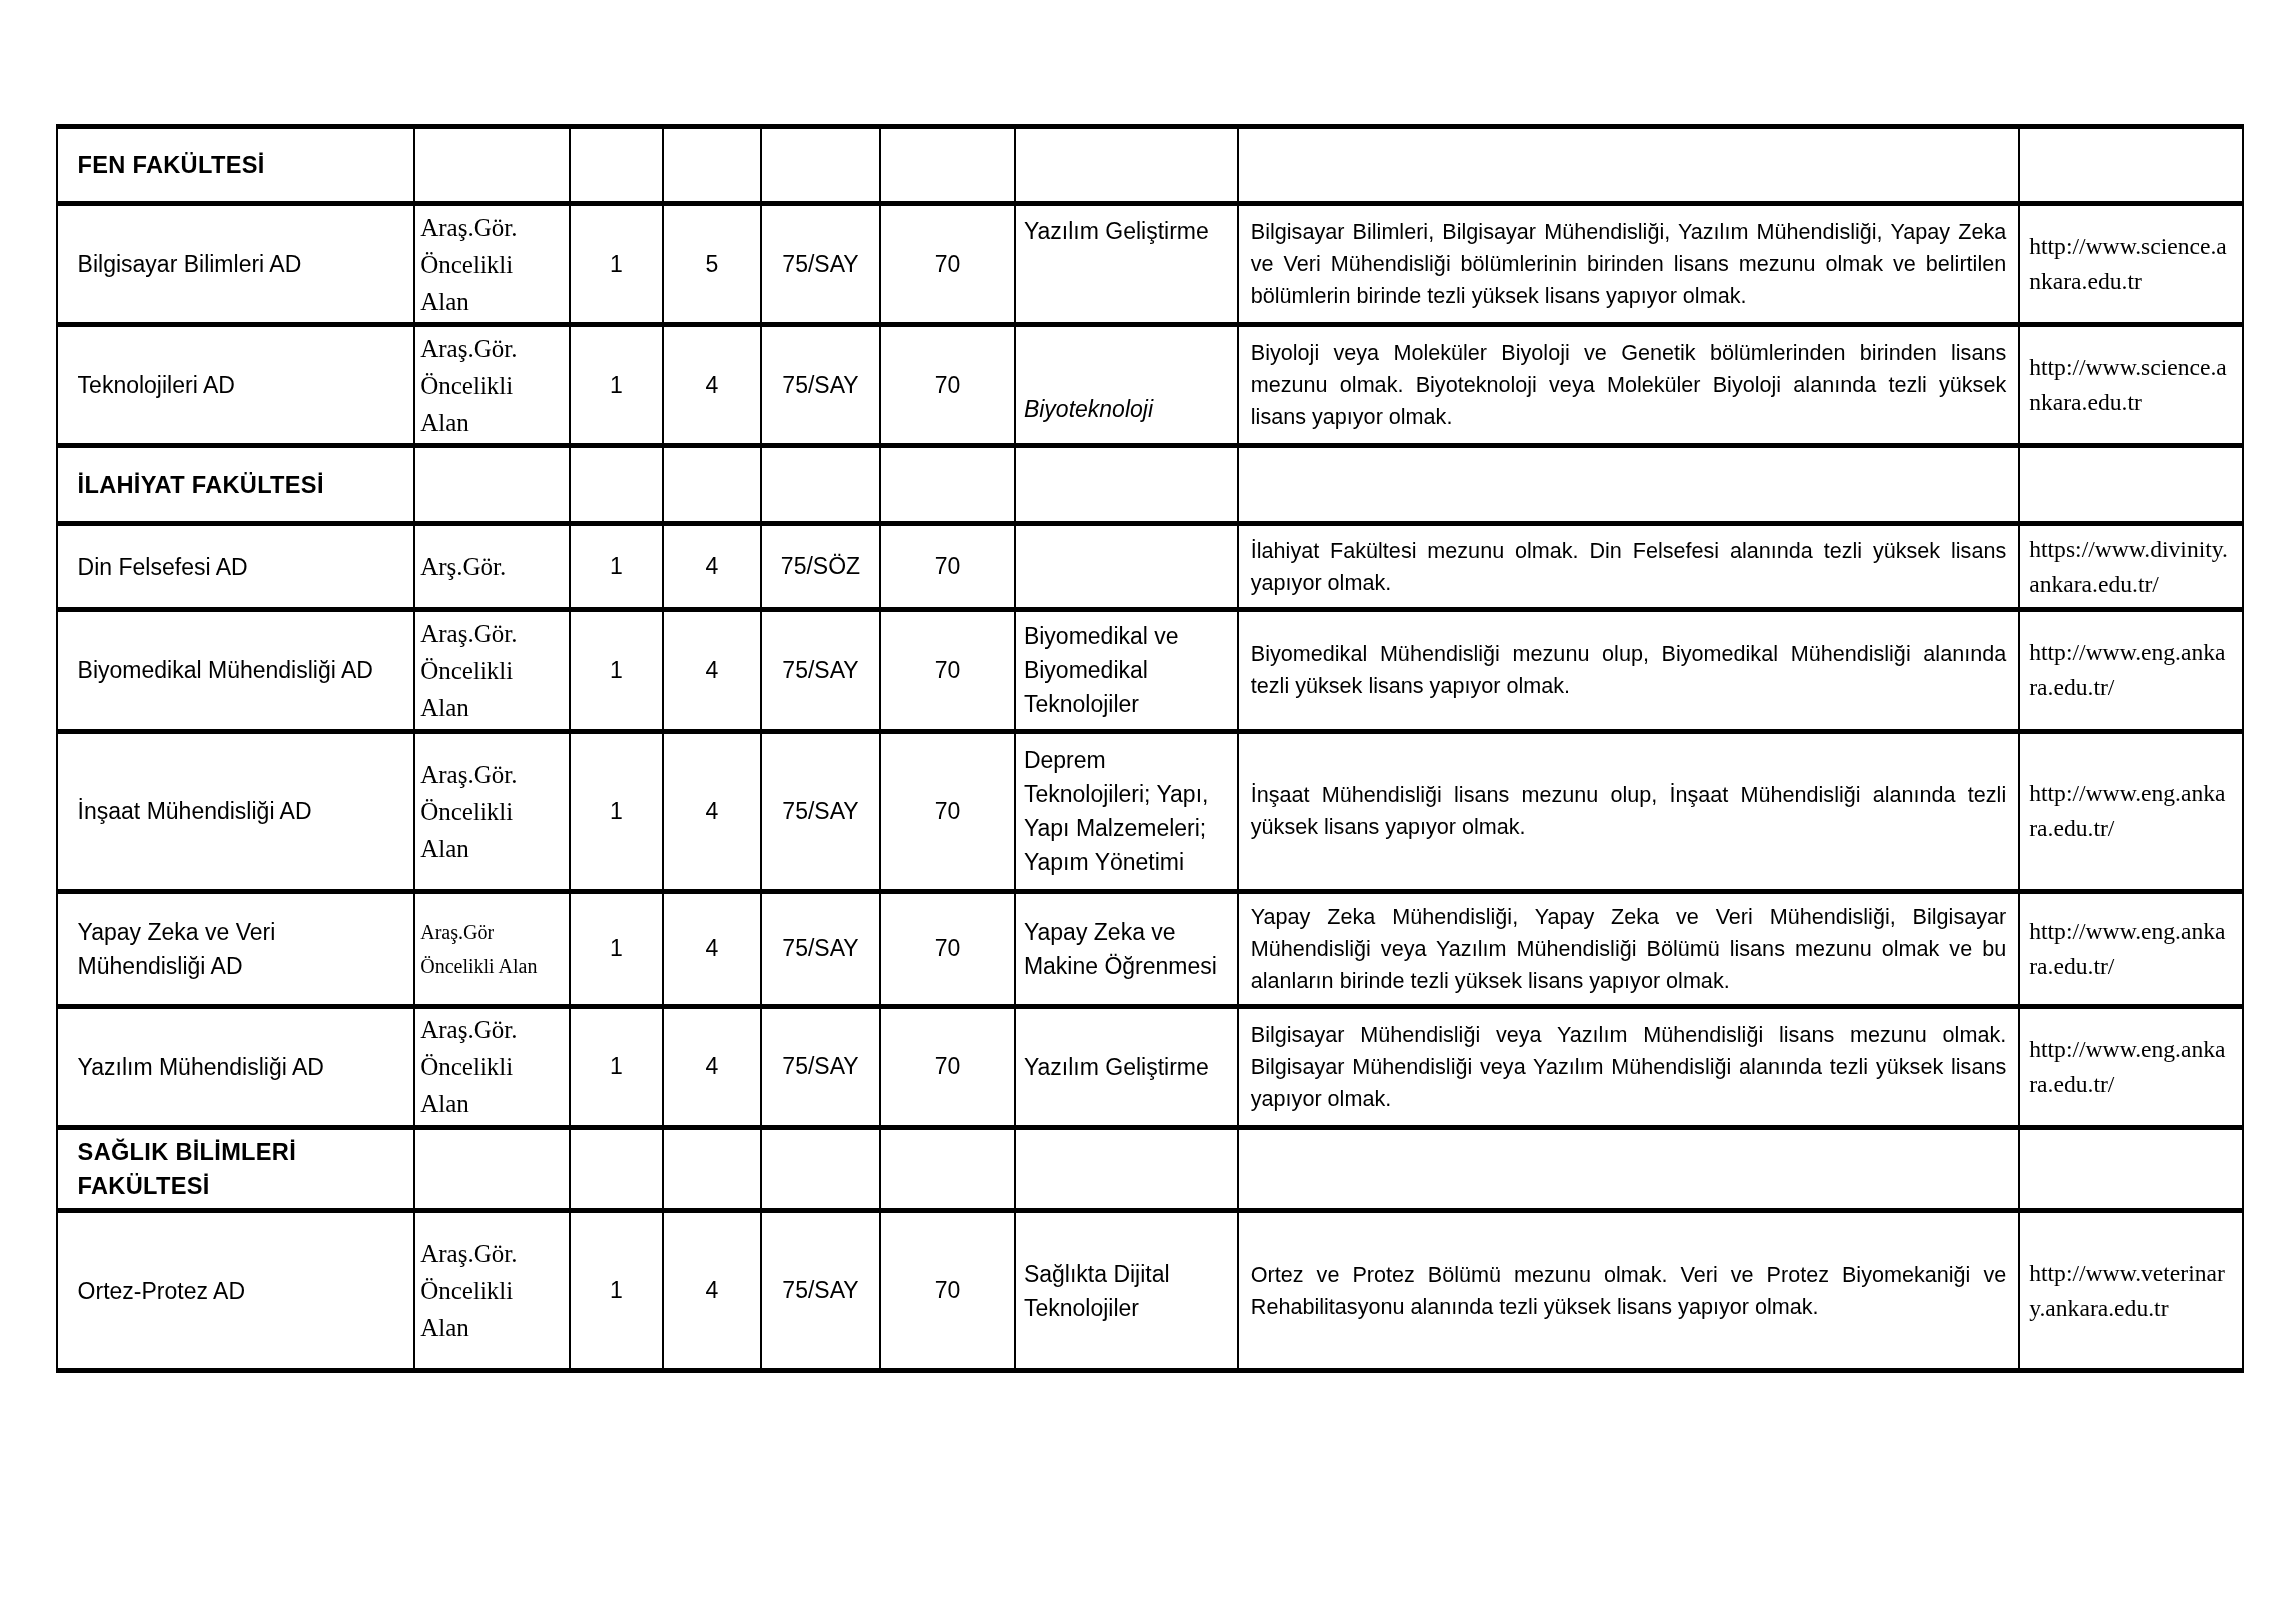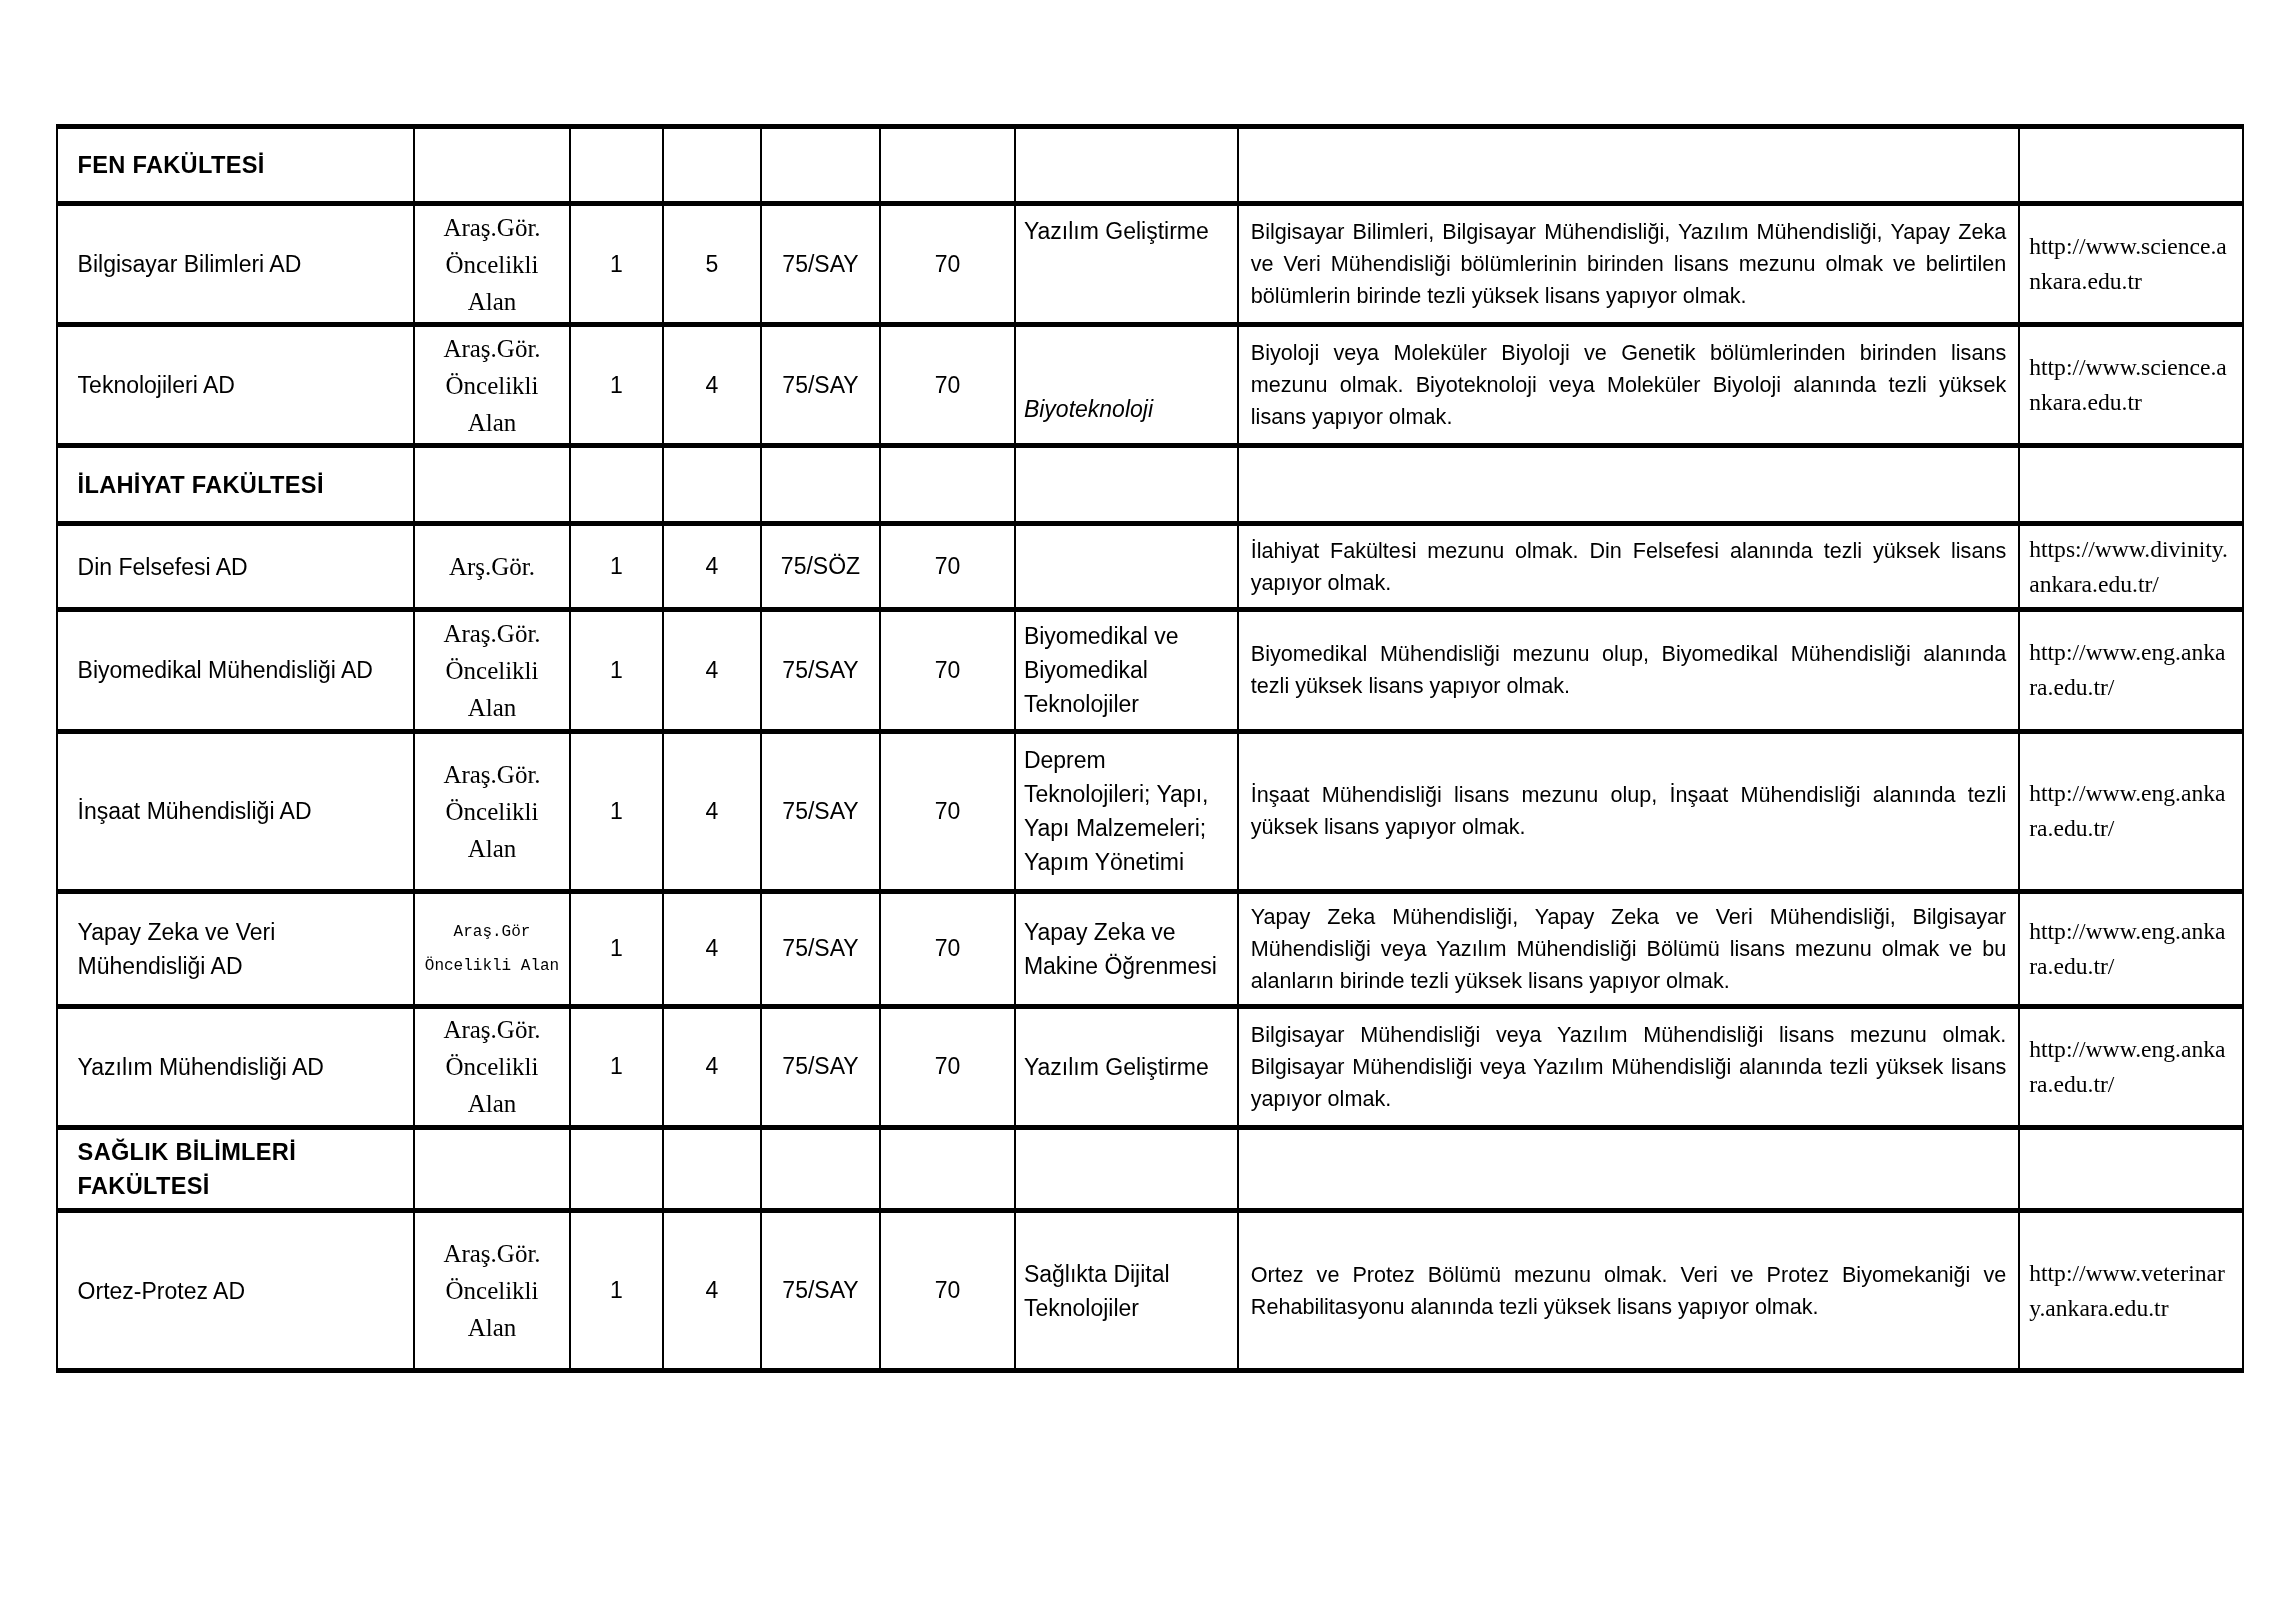--- a/index.html
+++ b/index.html
@@ -24,7 +24,7 @@
   .sec-title{font-weight:bold;font-size:23.6px;letter-spacing:0.3px;}
   .c-title{
     font-family:"Liberation Serif","DejaVu Serif",serif;
-    font-size:25px;line-height:37px;text-align:center;padding:2.6px 5.2px;
+    font-size:25px;line-height:37px;padding:2.6px 5.2px;
   }
   .c-title.sans{font-family:Liberation Mono, monospace;font-size:16px;line-height:34px;}
   .c-num{text-align:center;font-size:23px;padding:2.6px 2.6px;}

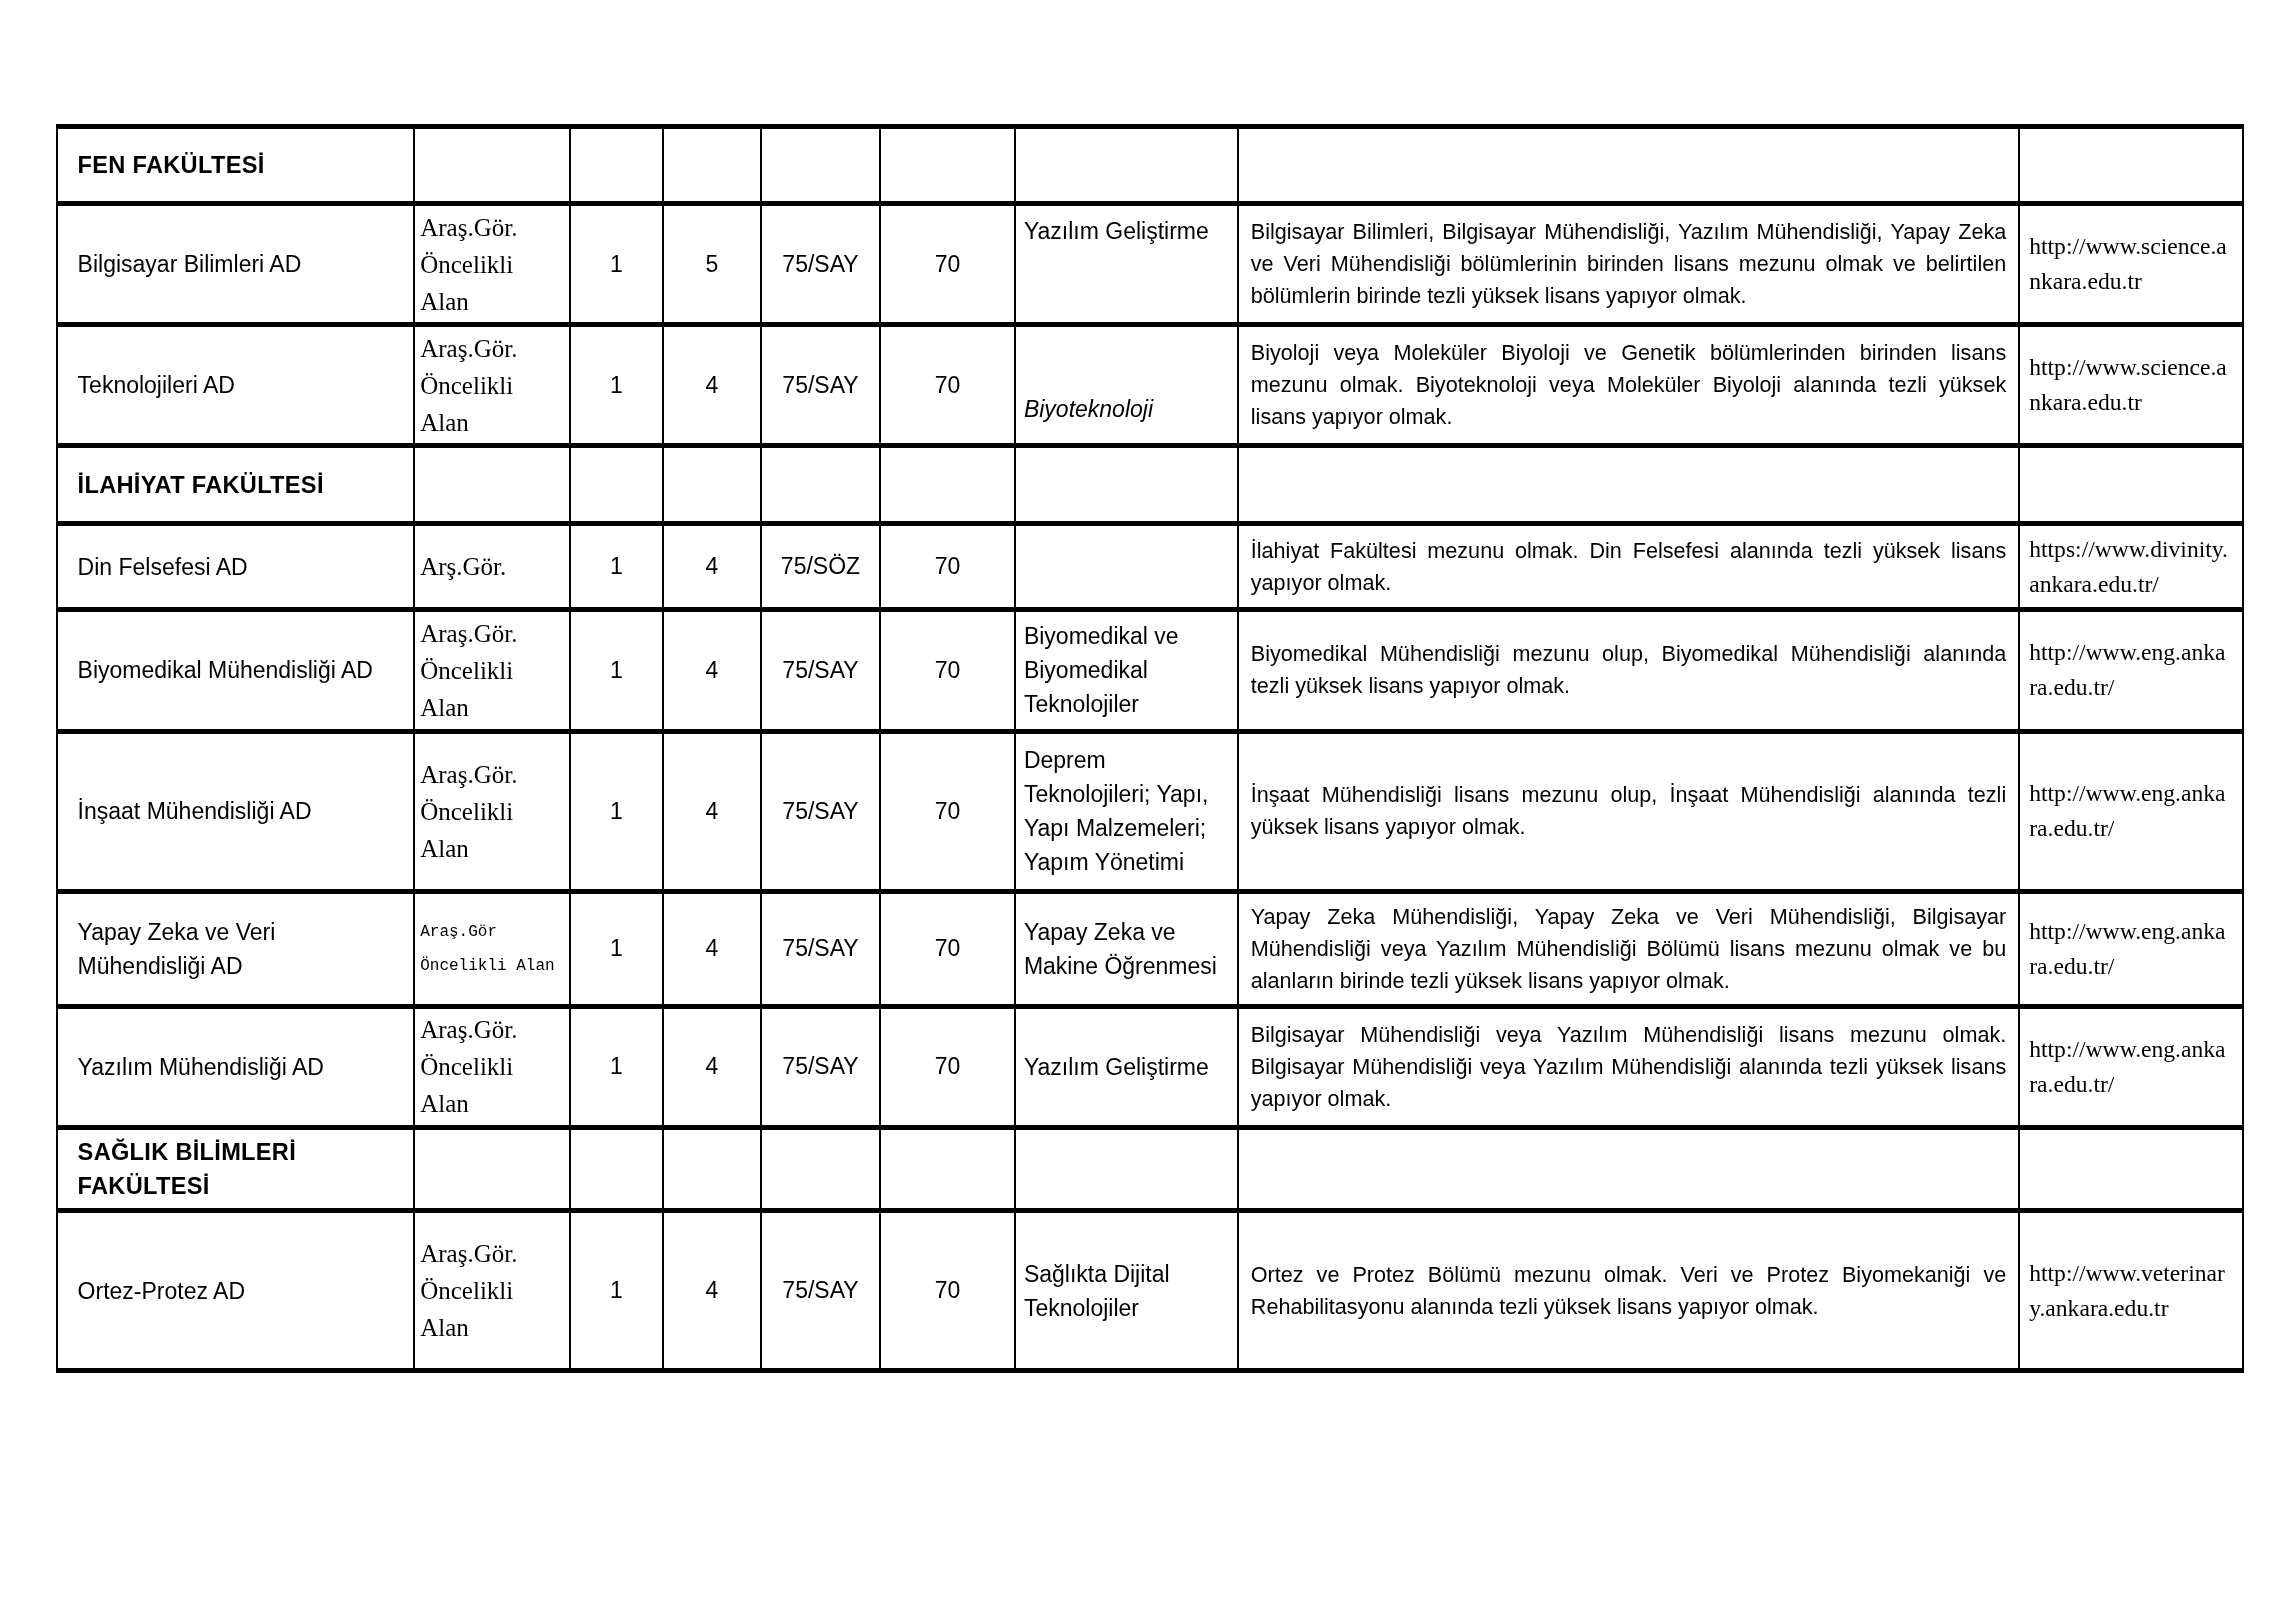--- a/index.html
+++ b/index.html
@@ -26,7 +26,7 @@
     font-family:"Liberation Serif","DejaVu Serif",serif;
     font-size:25px;line-height:37px;padding:2.6px 5.2px;
   }
-  .c-title.sans{font-family:Liberation Mono, monospace;font-size:16px;line-height:34px;}
+  .c-title.sans{font-family:Liberation Serif, serif;font-size:20px;line-height:34px;}
   .c-num{text-align:center;font-size:23px;padding:2.6px 2.6px;}
   .c-field{font-size:23px;line-height:34px;text-align:left;padding:5.2px 7.9px;}
   .c-field.vtop{vertical-align:top;padding-top:7.9px;}

